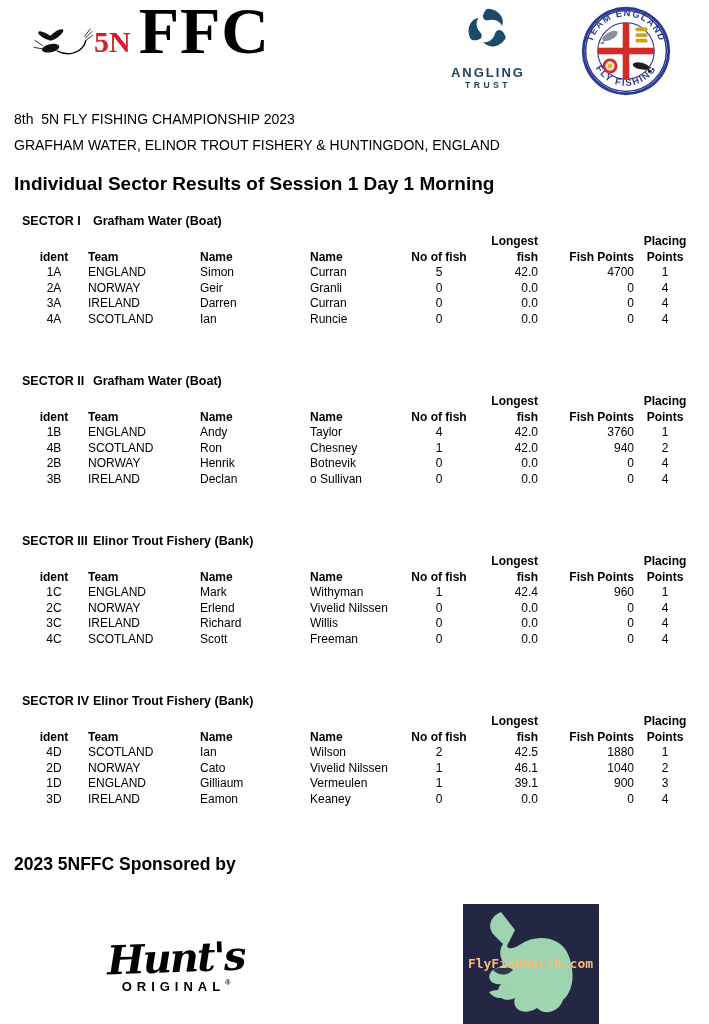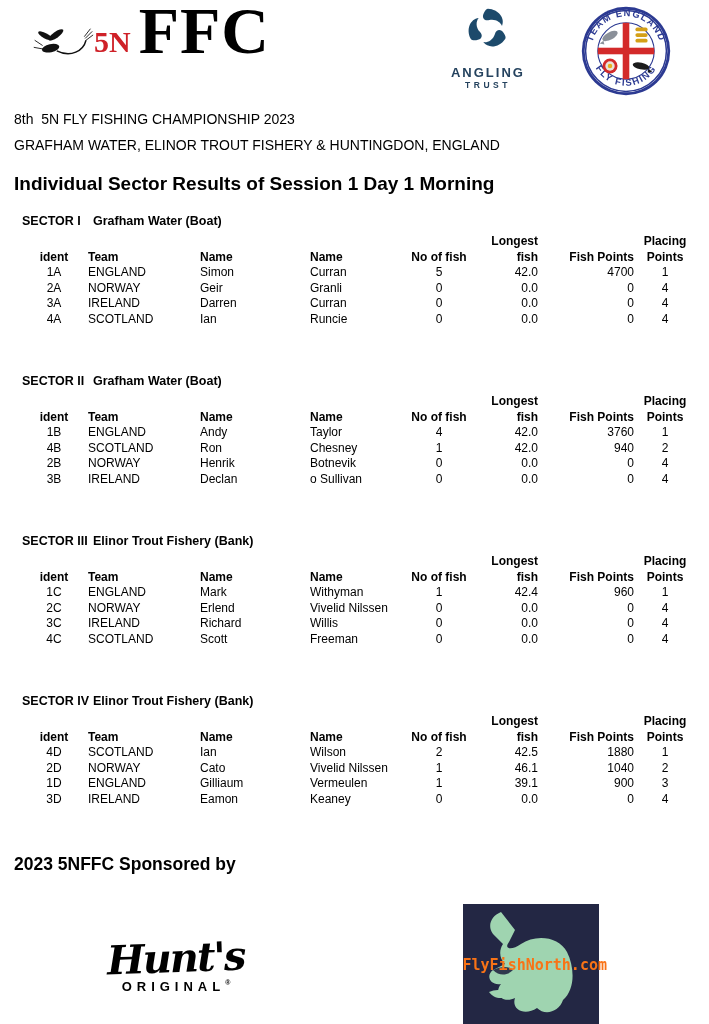--- a/index.html
+++ b/index.html
@@ -49,8 +49,8 @@
   .hunts-reg { font-size:7px; vertical-align:top; letter-spacing:0; }
   .ffn-box { position:relative; width:136px; height:121px; background:#232744; margin-top:7px; }
   .ffn-text { position:absolute; left:0; top:52px; width:136px; text-align:center;
-              font-family:"DejaVu Sans Mono", monospace; font-size:15px; font-weight:bold;
-              color:#f97316; z-index:2; }
+              font-family:"DejaVu Sans Mono", monospace; font-size:13px; font-weight:bold;
+              color:#fdba74; z-index:2; }
 </style>
 </head>
 <body>

